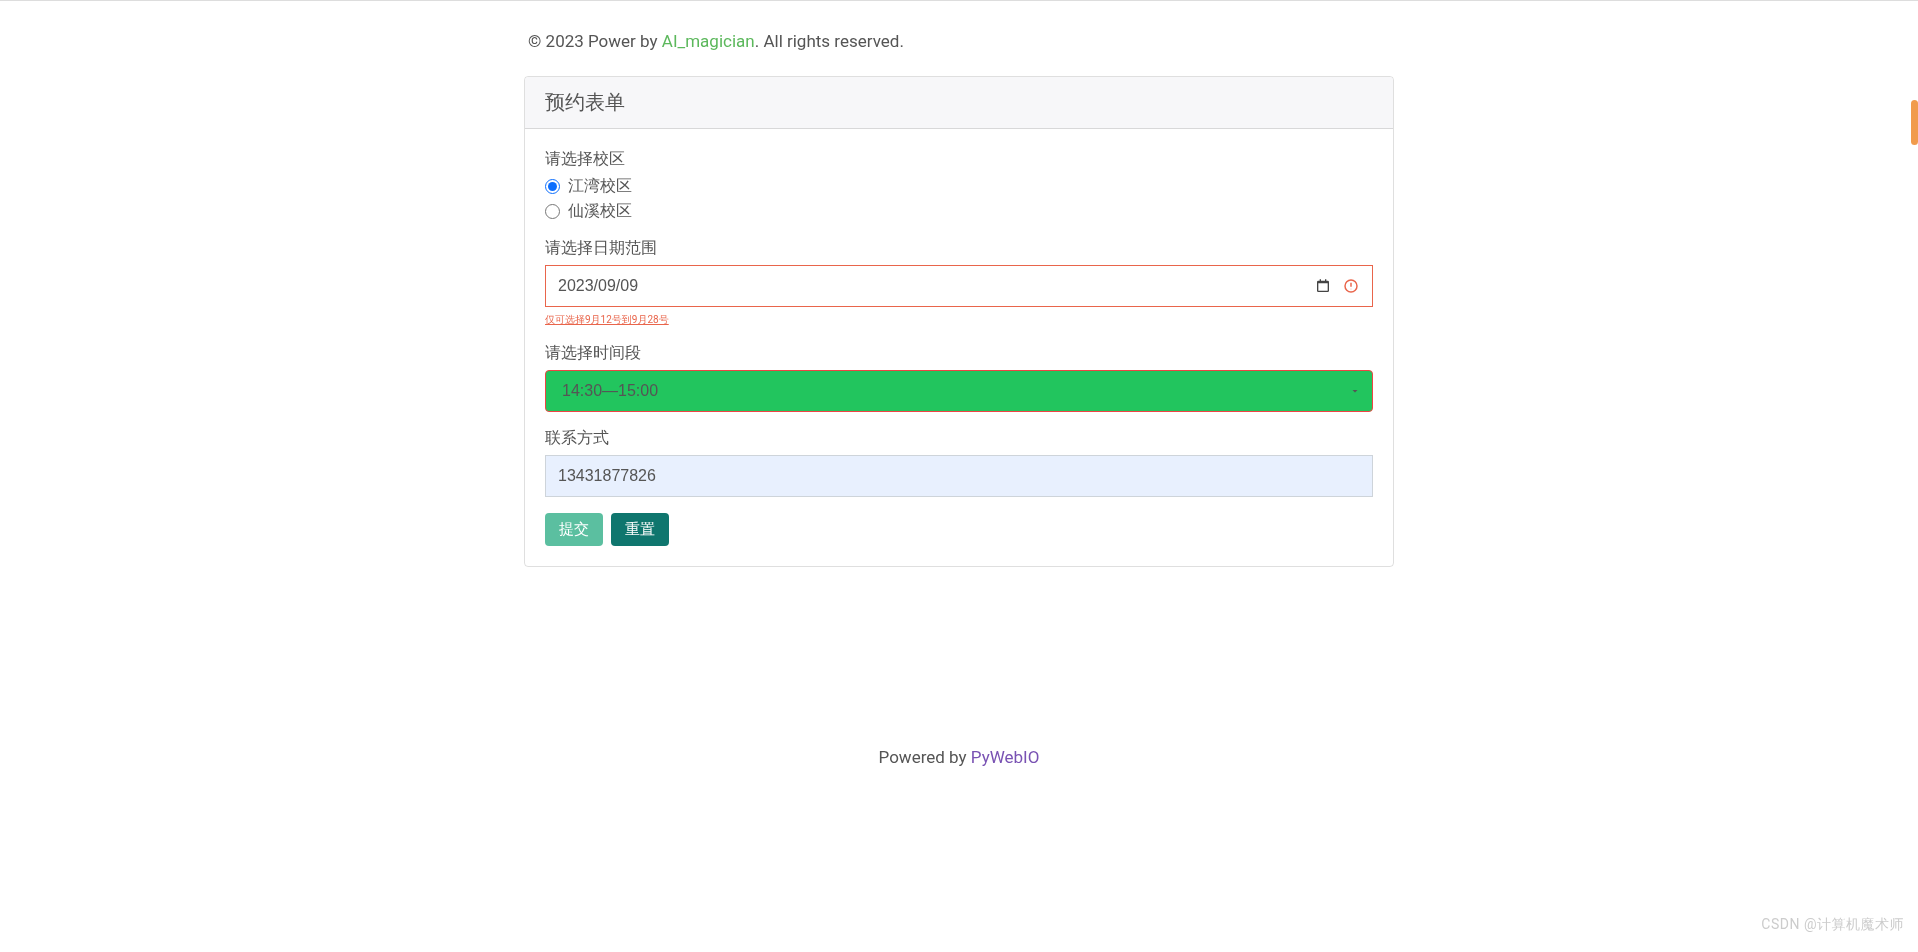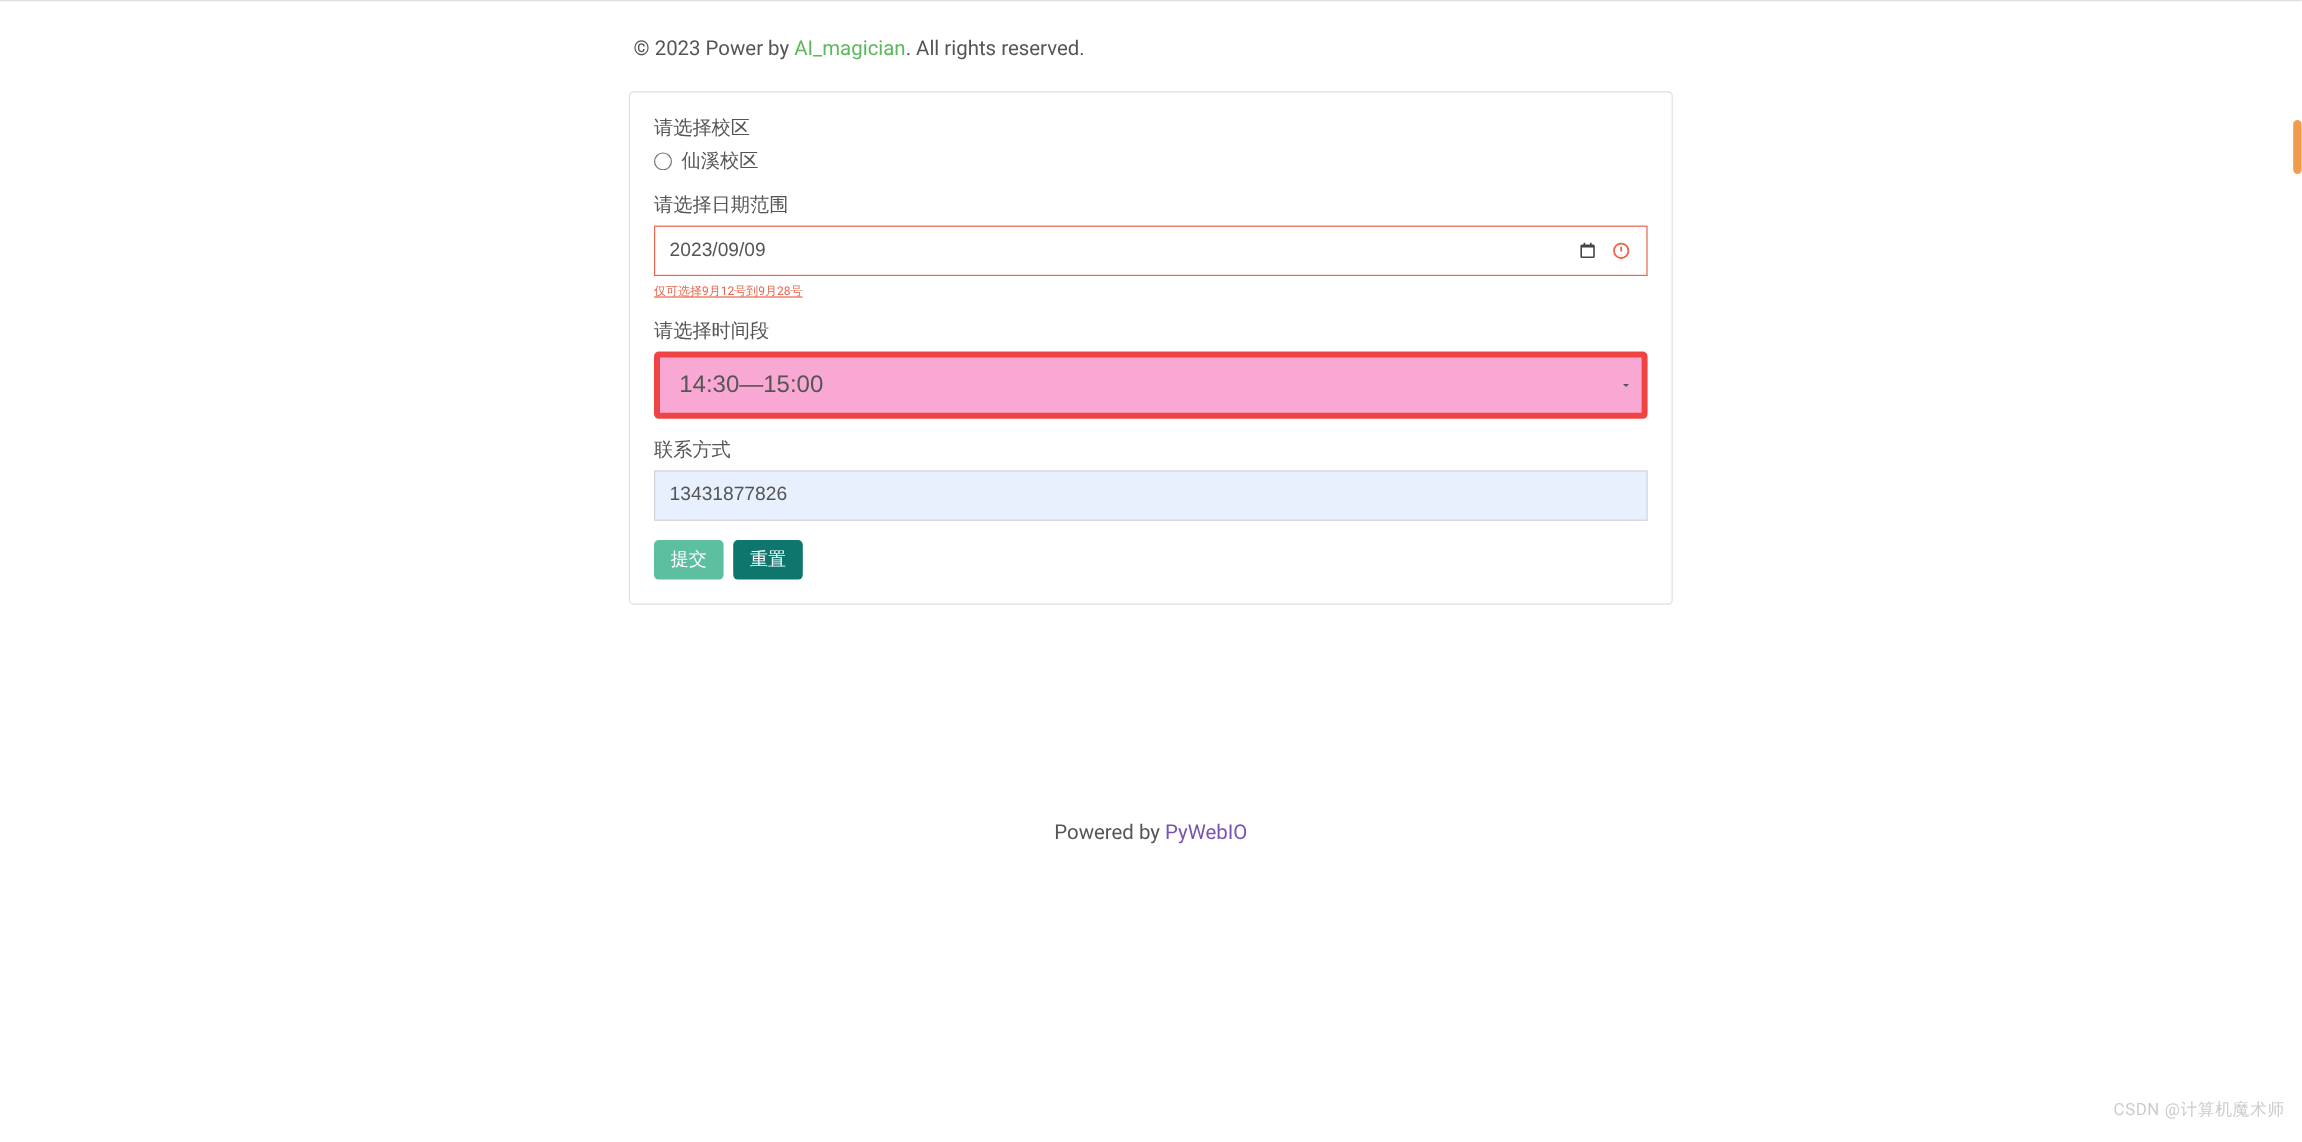--- a/index.html
+++ b/index.html
@@ -193,6 +193,7 @@
   </div>
 
   <div class="card">
+    <div class="card-header">预约表单</div>
     <div class="card-body">
 
       <div class="form-group">

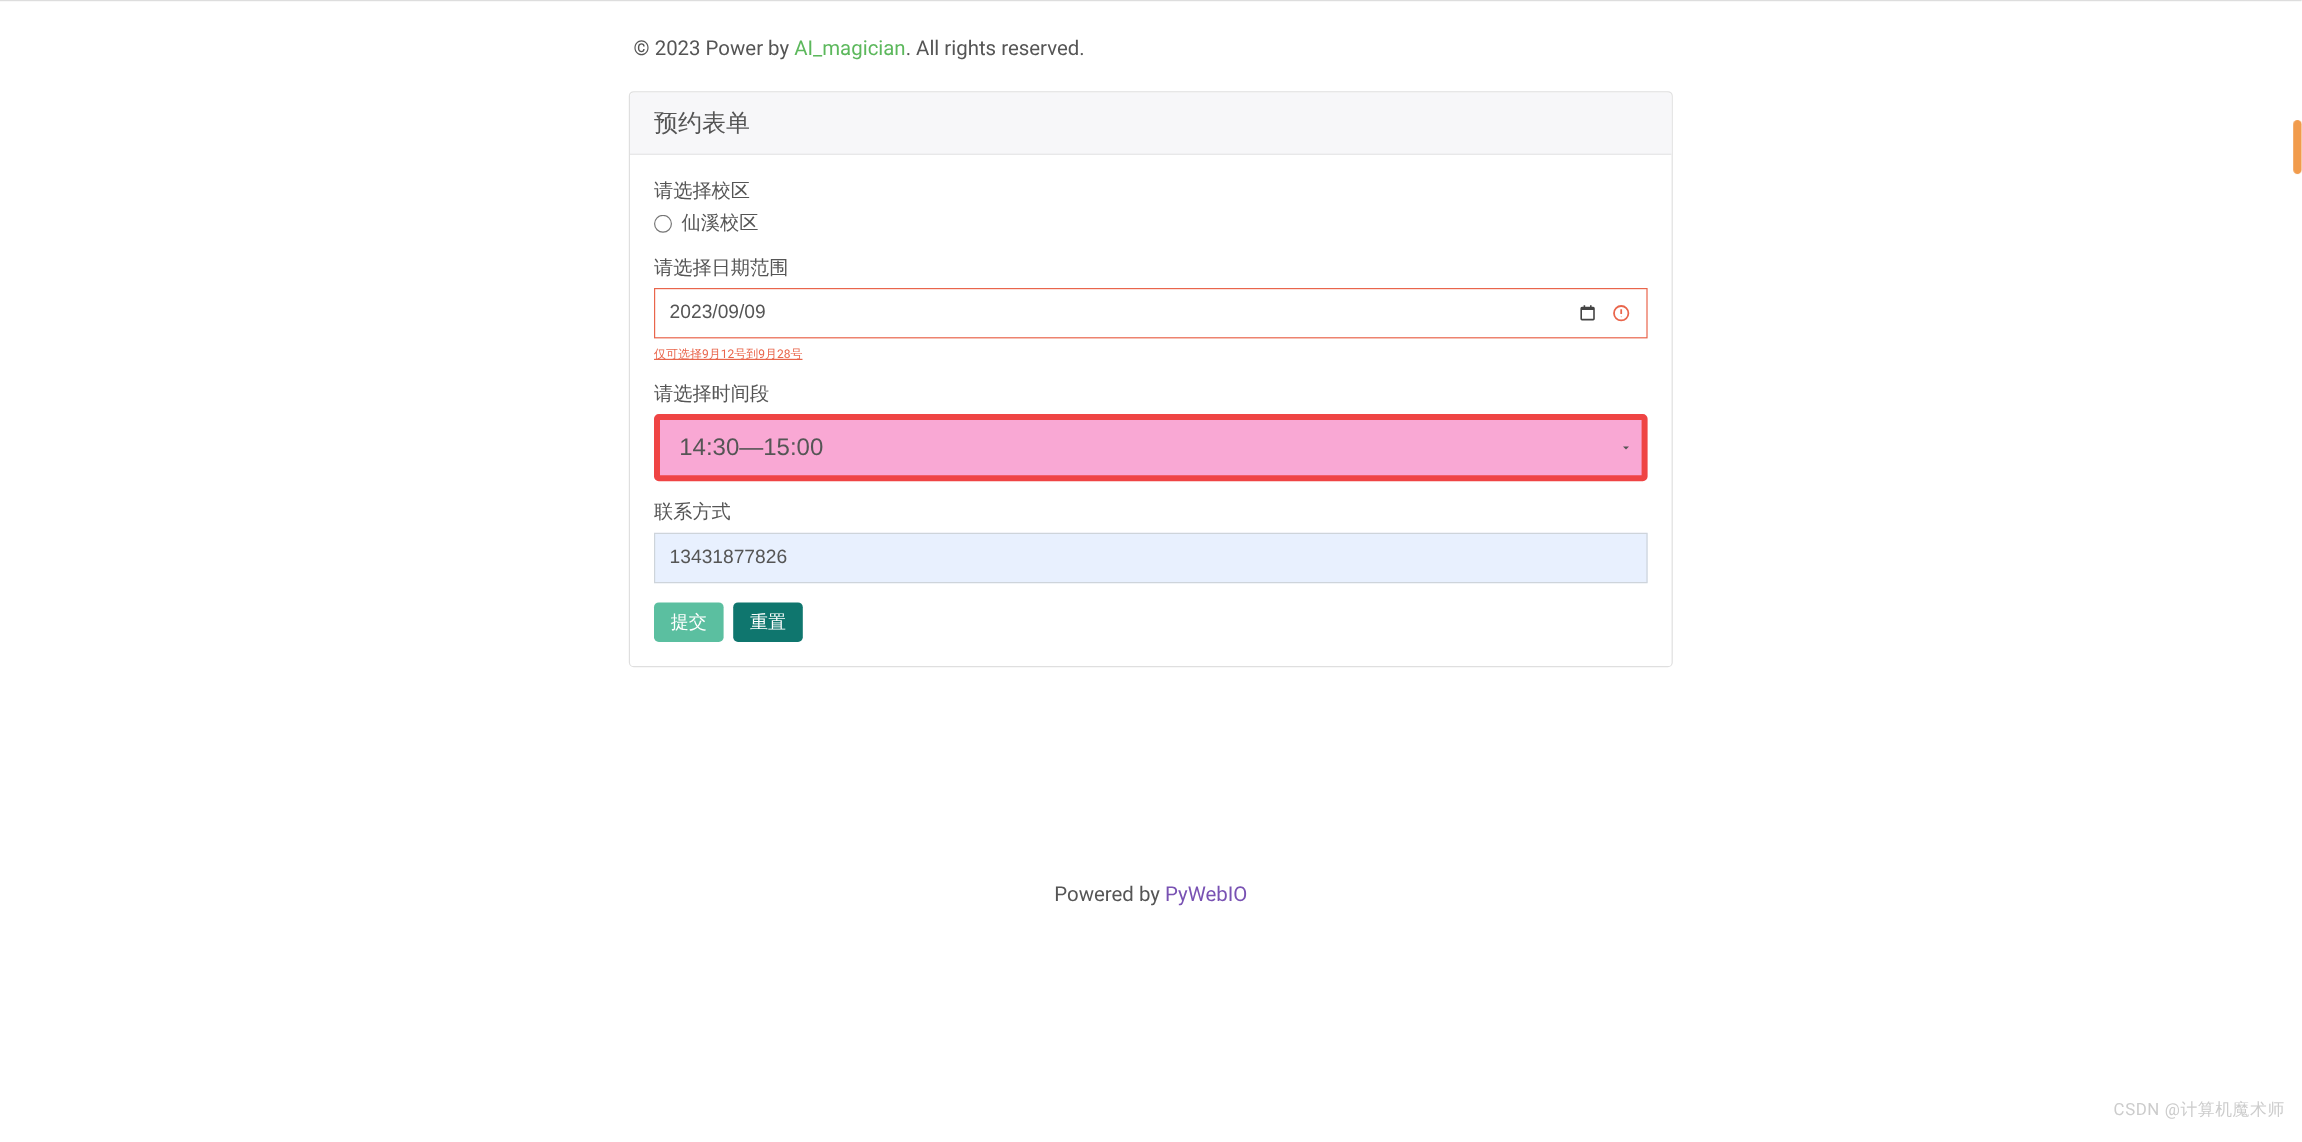--- a/index.html
+++ b/index.html
@@ -199,6 +199,10 @@
       <div class="form-group">
         <span class="form-label">请选择校区</span>
         <div class="radio-row">
+          <input type="radio" name="campus" id="c0" checked="" style="">
+          <label for="c0">江湾校区</label>
+        </div>
+        <div class="radio-row">
           <input type="radio" name="campus" id="c1" style="">
           <label for="c1">仙溪校区</label>
         </div>

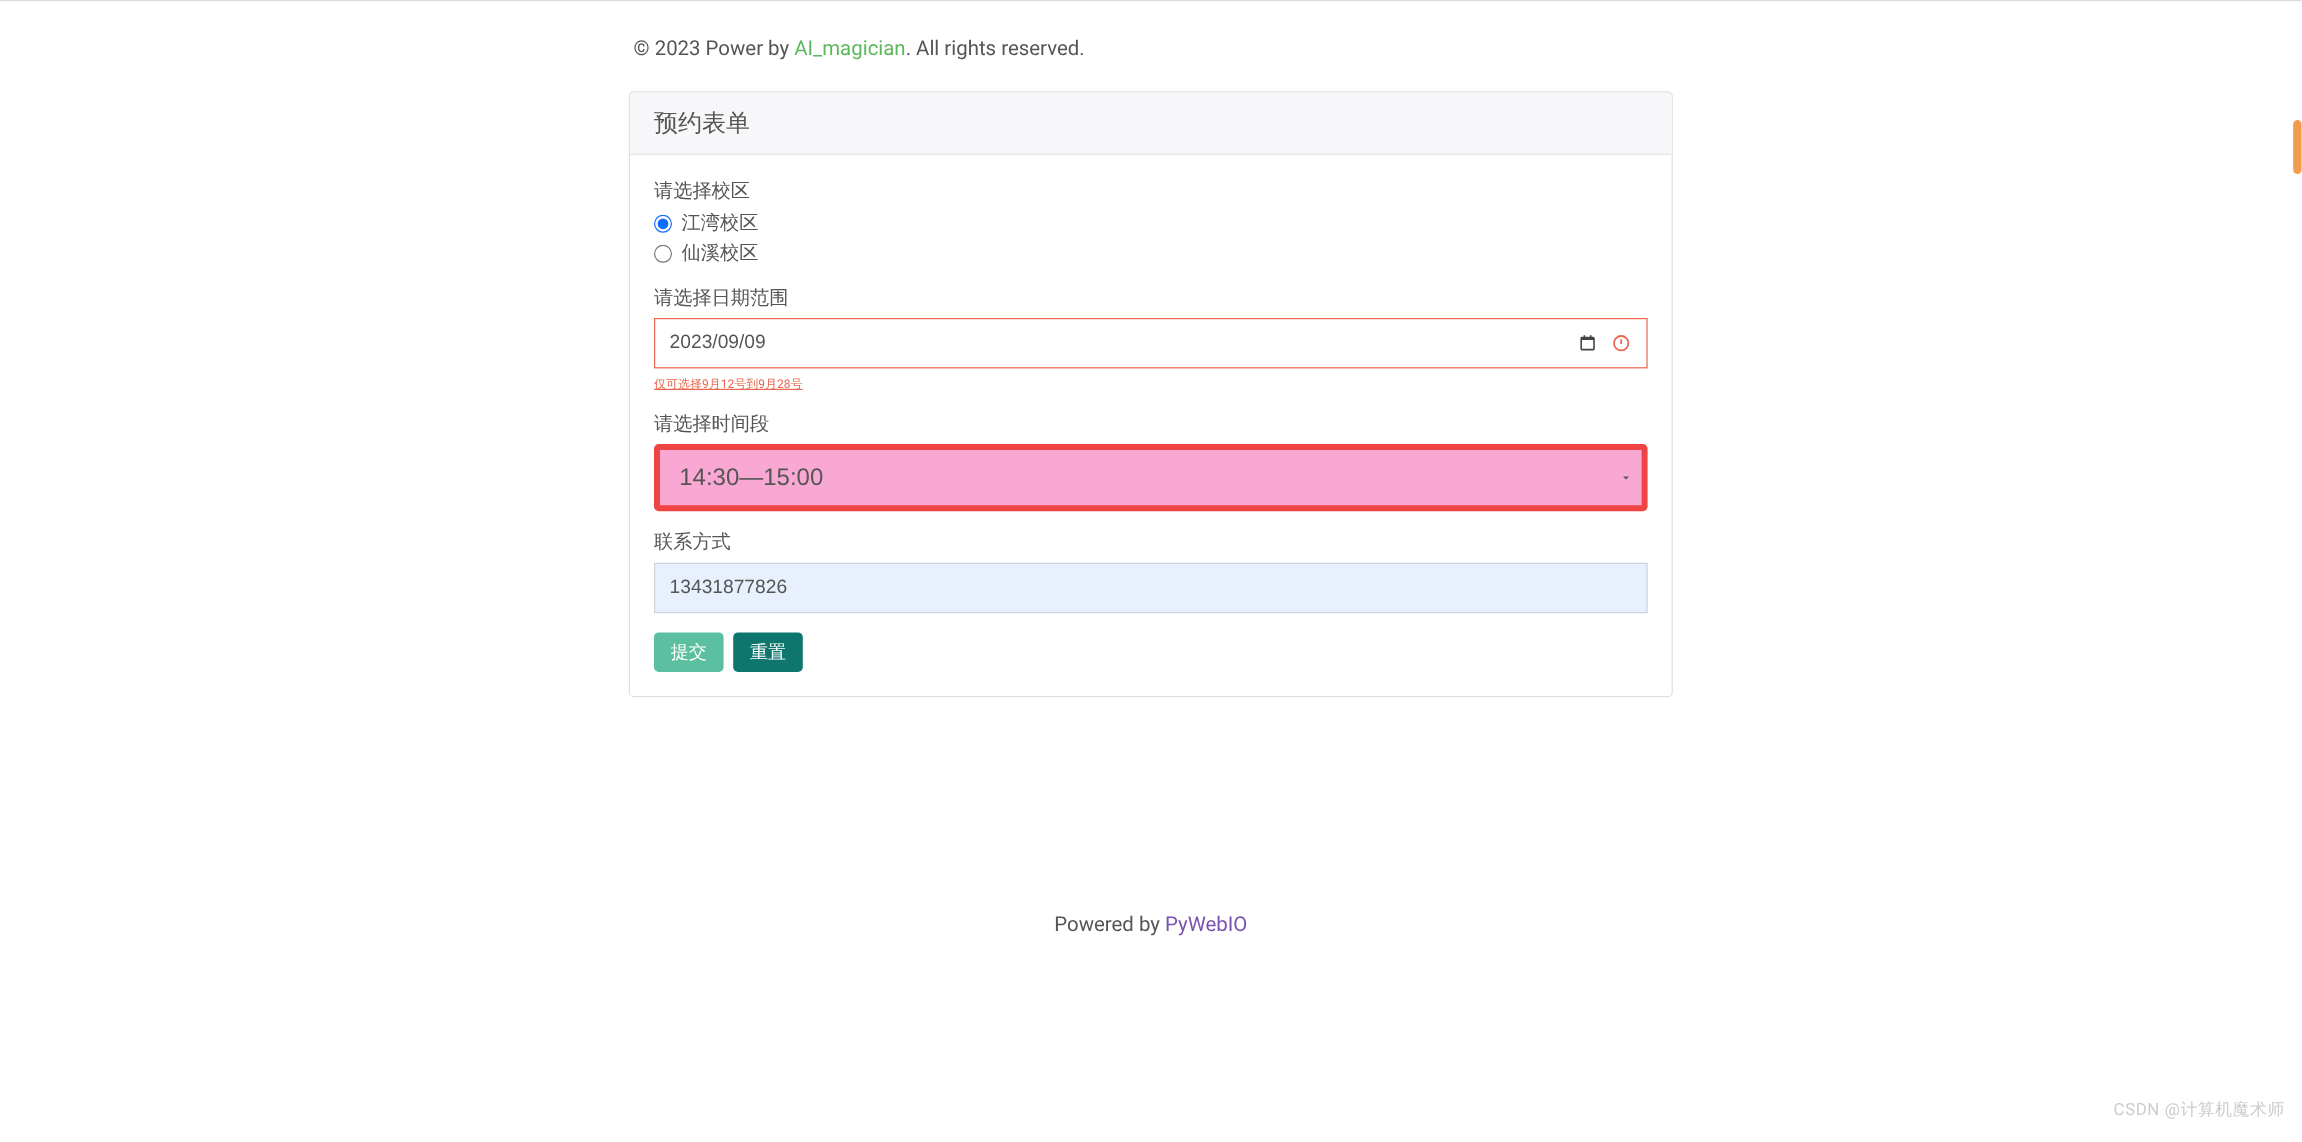--- a/index.html
+++ b/index.html
@@ -122,10 +122,10 @@
       display: block;
       width: 100%;
       padding: 8px 30px 8px 16px;
-      font-size: 20px;
-      color: #555;
-      background: #f9a8d4;
-      border: 5px solid #ef4444;
+      font-size: 16px;
+      color: #555;
+      background: #22c55e;
+      border: 1px solid #ef4444;
       border-radius: 4px;
       appearance: none;
       line-height: 1.5;

